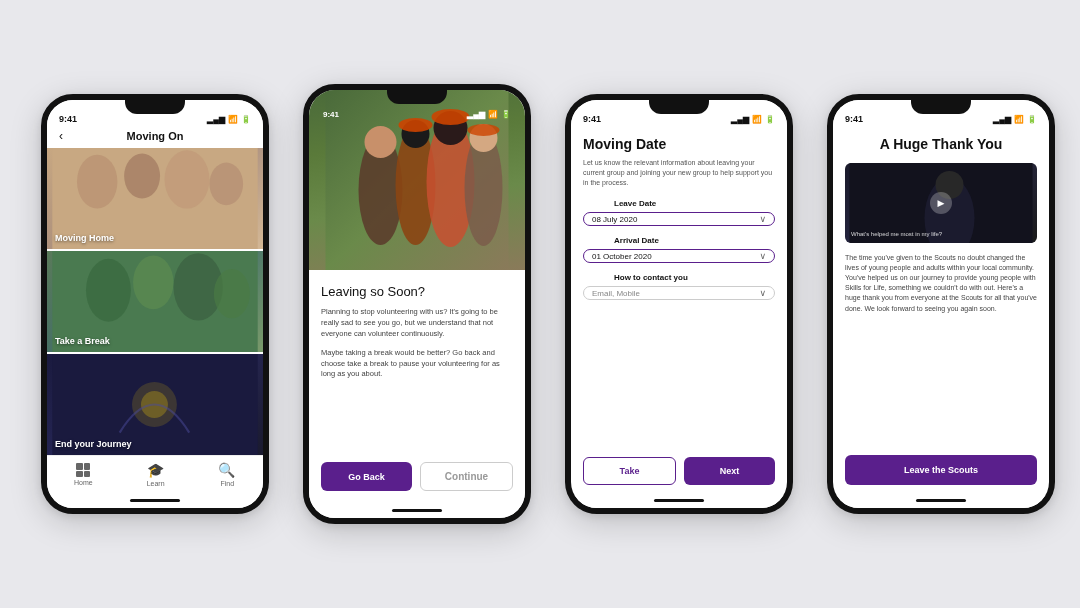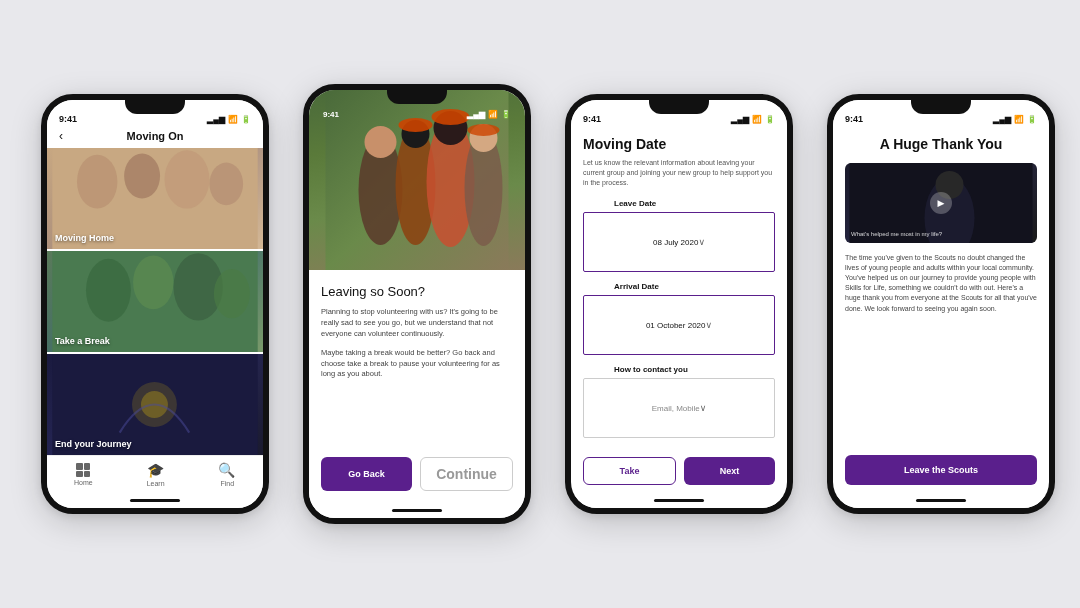--- a/index.html
+++ b/index.html
@@ -274,11 +274,11 @@
     }
     .dropdown-field {
       display: flex;
-      justify-content: center;
+      justify-content: space-between;
       align-items: center;
       border: 1.5px solid #5a1f8c;
-      border-radius: 2px;
-      padding: 24px 8px;
+      border-radius: 8px;
+      padding: 1px 8px;
       font-size: 8px;
       color: #111;
       background: #fff;

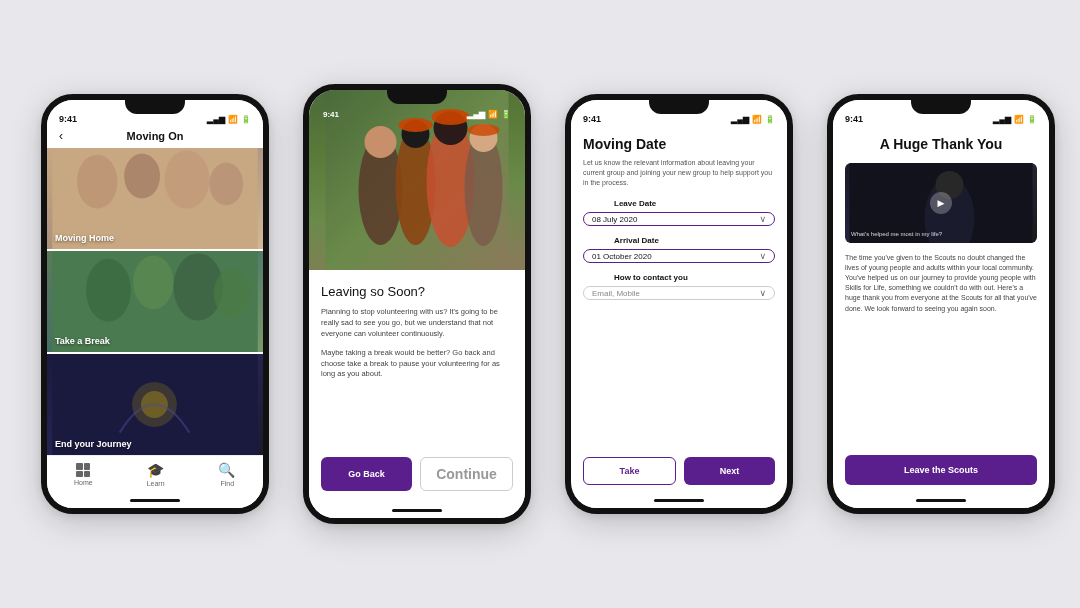--- a/index.html
+++ b/index.html
@@ -225,7 +225,7 @@
       border: 1.5px solid #ccc;
       border-radius: 6px;
       padding: 8px 0;
-      font-size: 14px;
+      font-size: 10px;
       font-weight: 700;
       flex: 1;
       cursor: pointer;

